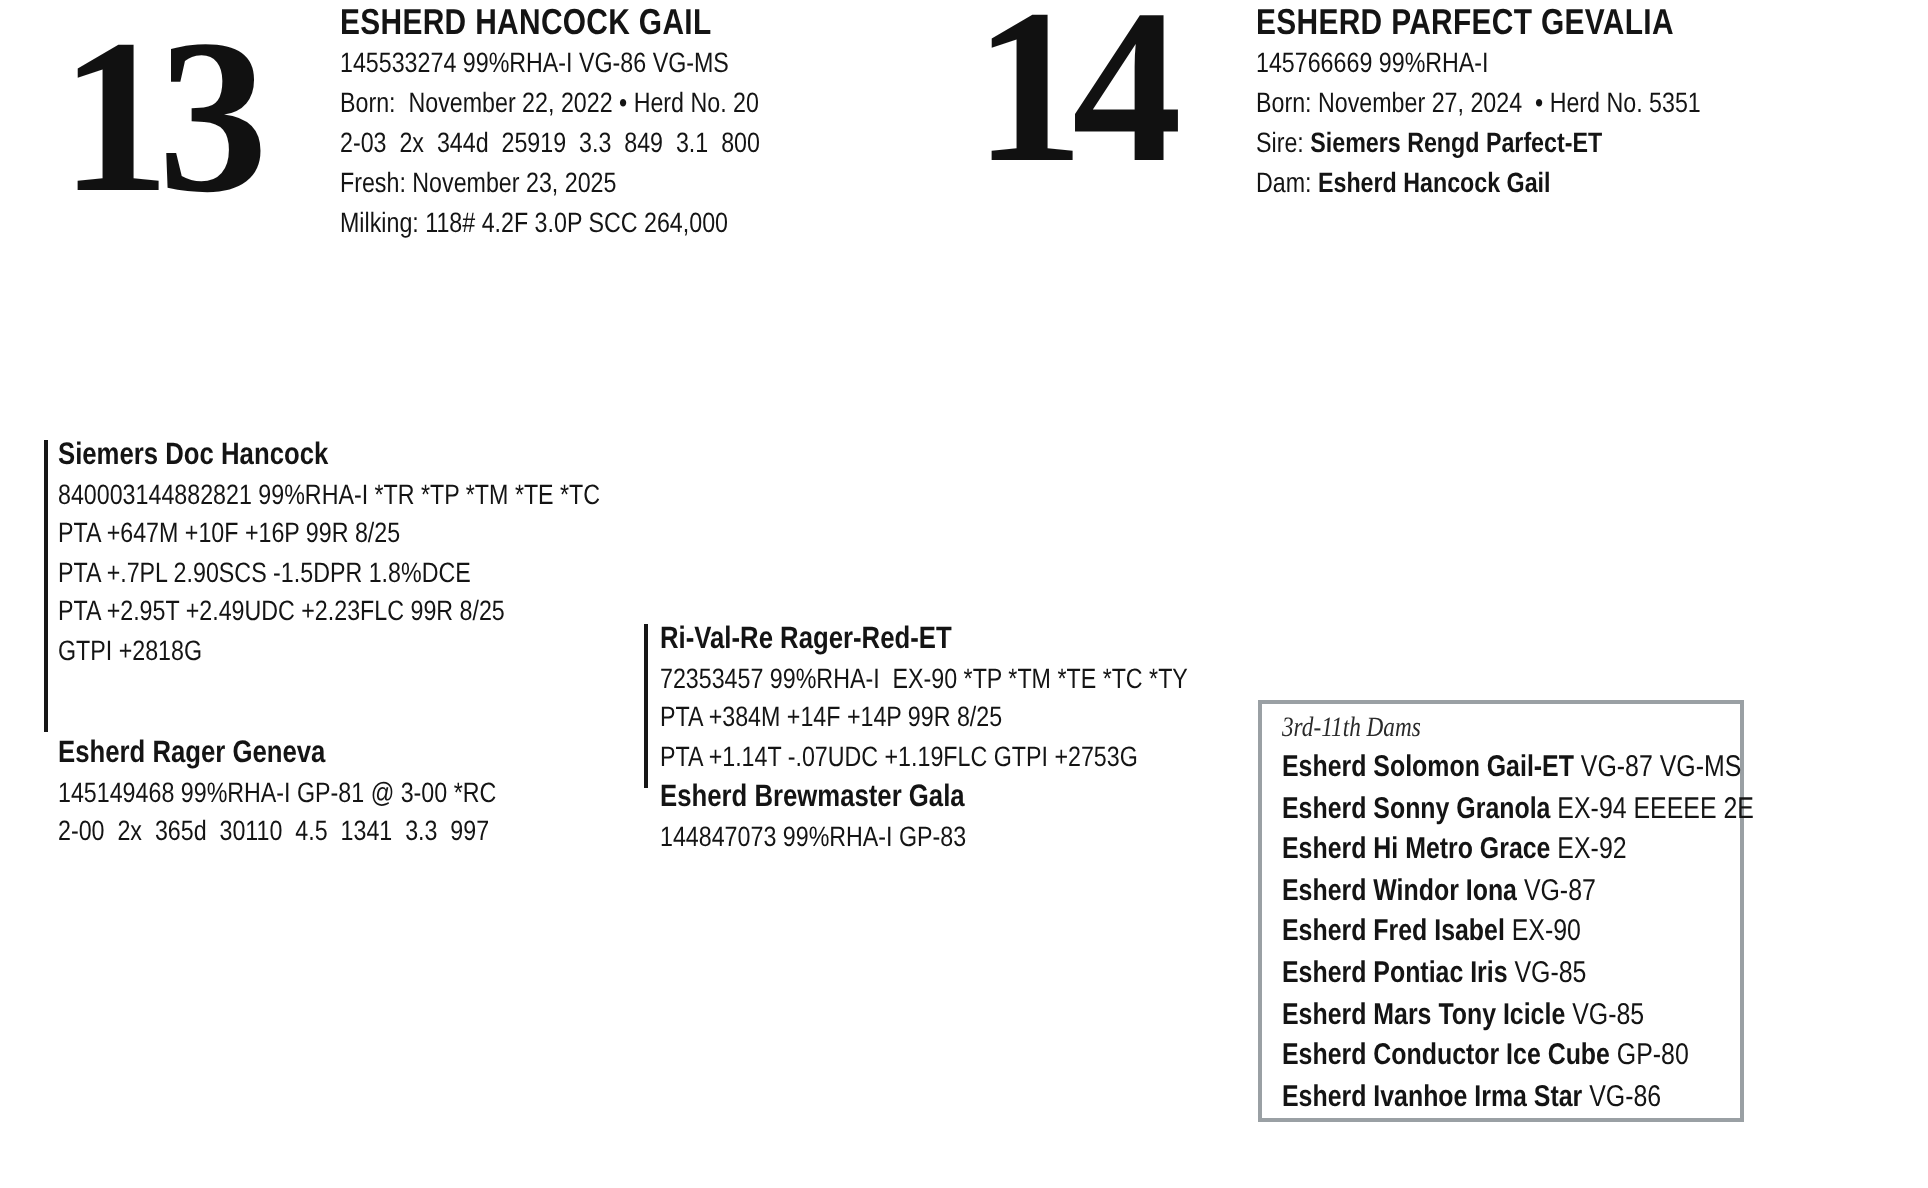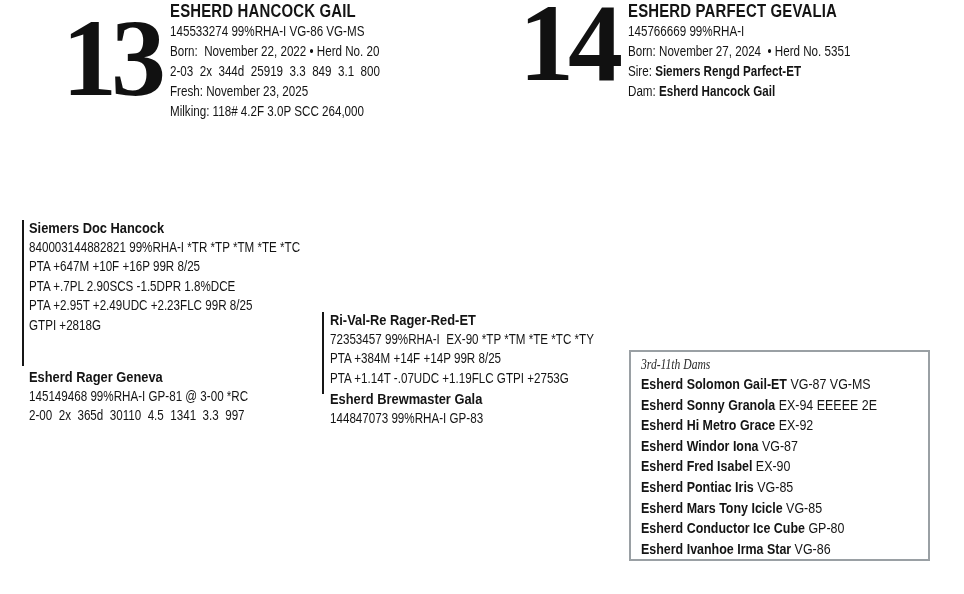--- a/index.html
+++ b/index.html
@@ -21,7 +21,6 @@
     line-height: 100px;
     letter-spacing: -6px;
     color: #111111;
-    margin-left: 32px;
   }
   
   .txtblock {

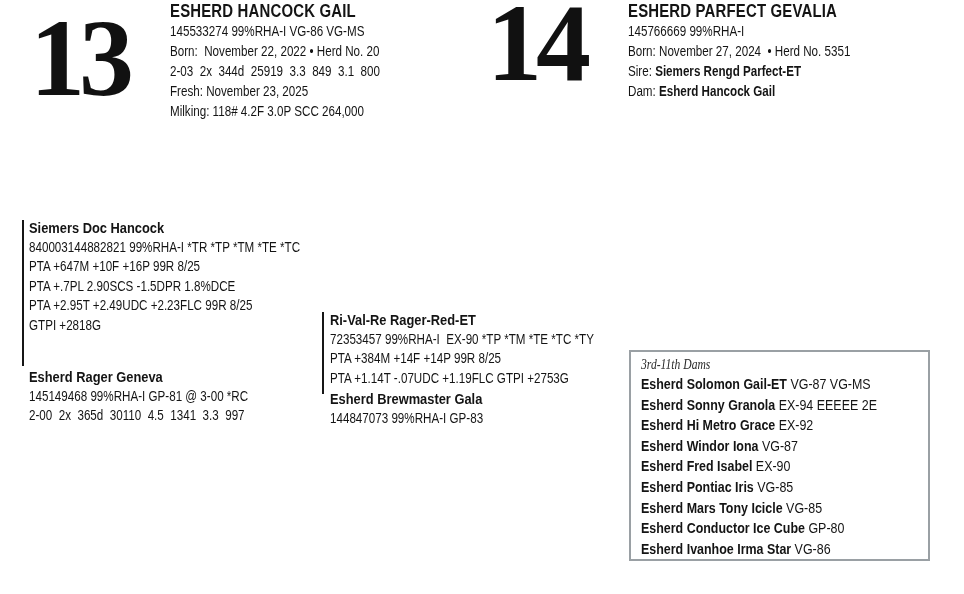--- a/index.html
+++ b/index.html
@@ -64,7 +64,7 @@
     position: absolute;
     left: 629px;
     top: 350px;
-    width: 301px;
+    width: 243px;
     height: 211px;
     border: 2.5px solid #9aa0a4;
     box-sizing: border-box;

